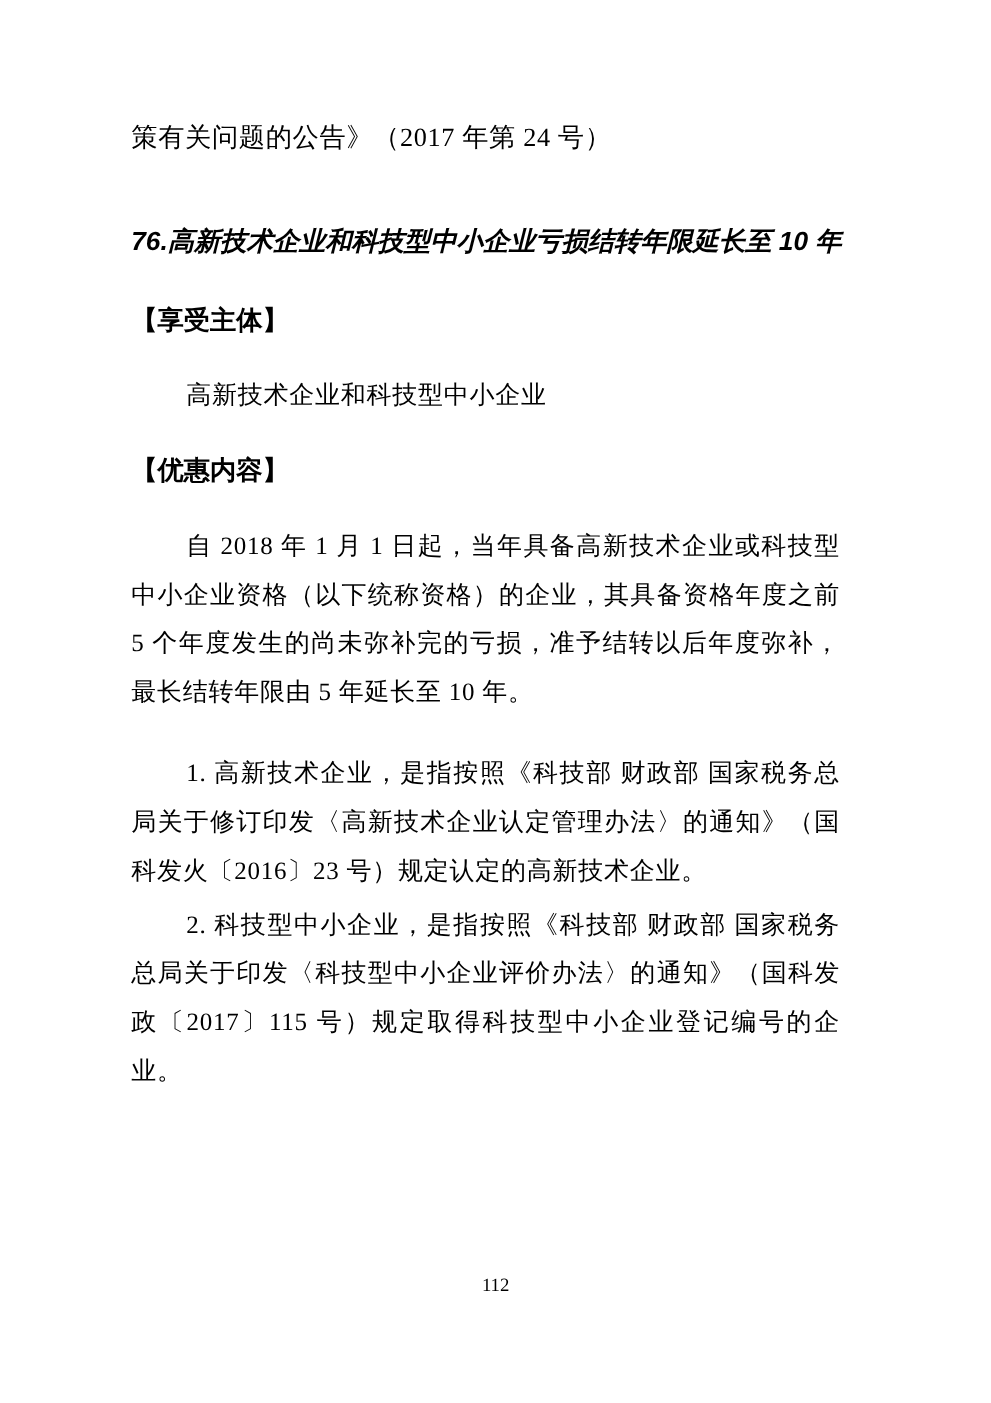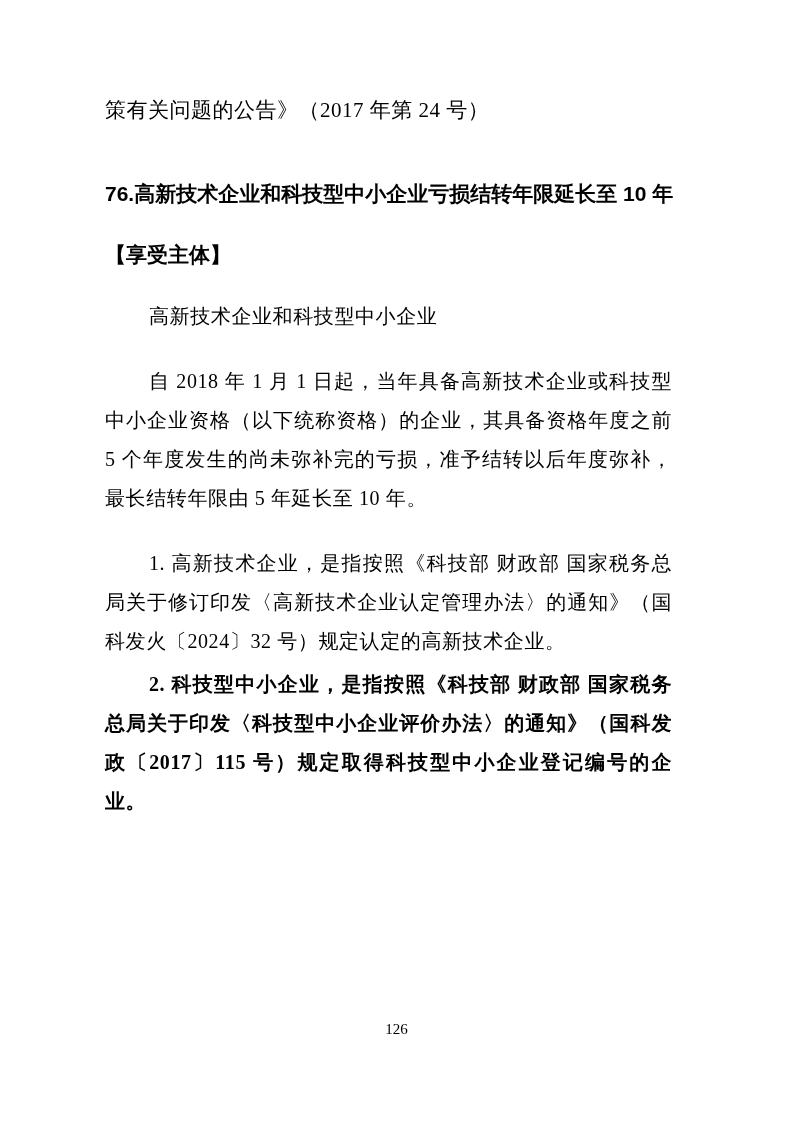--- a/index.html
+++ b/index.html
@@ -36,6 +36,7 @@
     margin: 0 0 34px 0;
     line-height: 1.4;
     font-family: "Liberation Sans", "DejaVu Sans", sans-serif;
+    font-style: italic;
   }
   .sub-head {
     font-size: 21px;

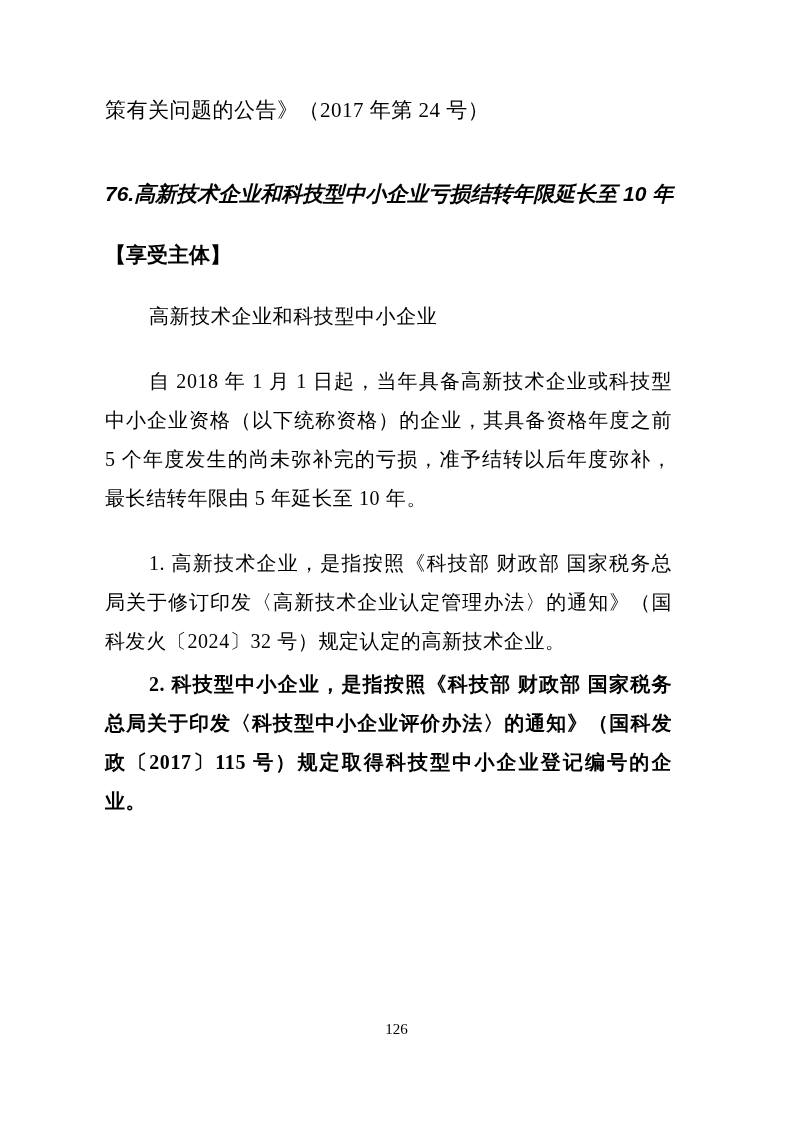--- a/index.html
+++ b/index.html
@@ -43,7 +43,7 @@
     font-weight: bold;
     margin: 0 0 26px 0;
     line-height: 1.4;
-    font-family: Liberation Mono, monospace;
+    font-family: Liberation Serif, serif;
   }
   .body-para {
     font-size: 20px;

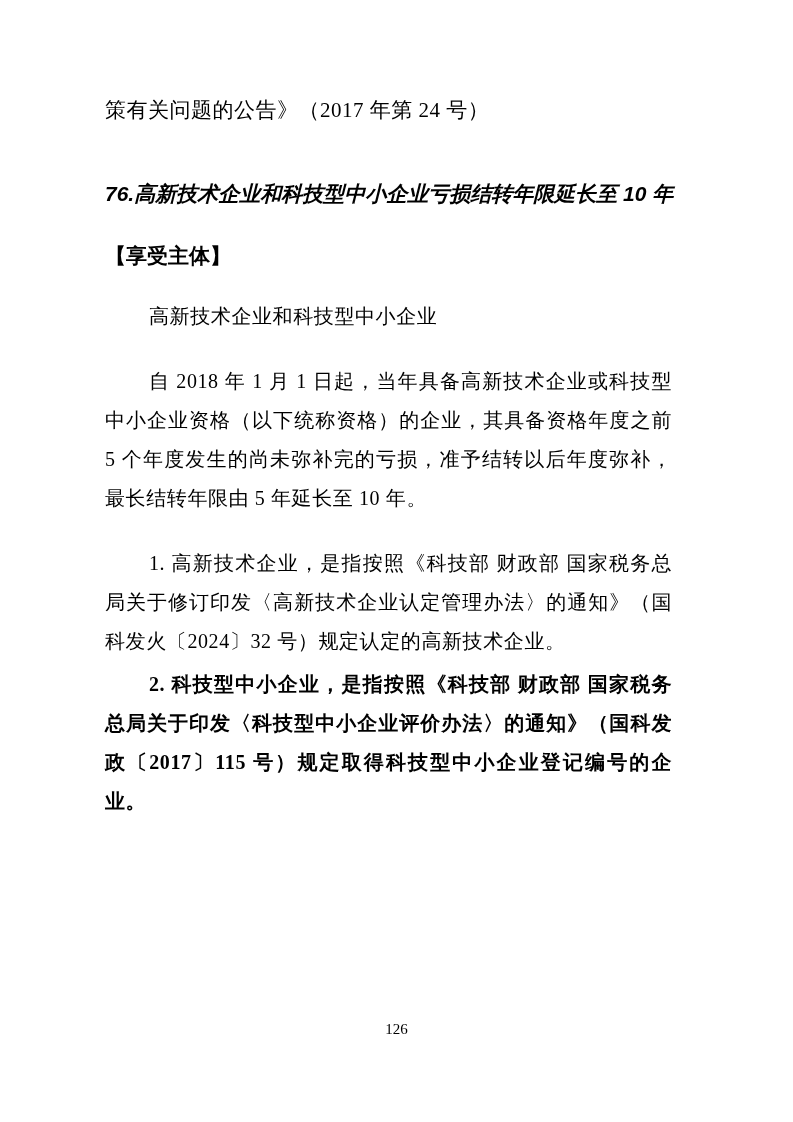--- a/index.html
+++ b/index.html
@@ -85,6 +85,7 @@
   <h3 class="sub-head">【享受主体】</h3>
   <p class="body-para">高新技术企业和科技型中小企业</p>
 
+  <h3 class="sub-head">【优惠内容】</h3>
   <p class="body-para">自 2018 年 1 月 1 日起，当年具备高新技术企业或科技型中小企业资格（以下统称资格）的企业，其具备资格年度之前 5 个年度发生的尚未弥补完的亏损，准予结转以后年度弥补，最长结转年限由 5 年延长至 10 年。</p>
 
   <p class="body-para nogap">1. 高新技术企业，是指按照《科技部 财政部 国家税务总局关于修订印发〈高新技术企业认定管理办法〉的通知》（国科发火〔2024〕32 号）规定认定的高新技术企业。</p>

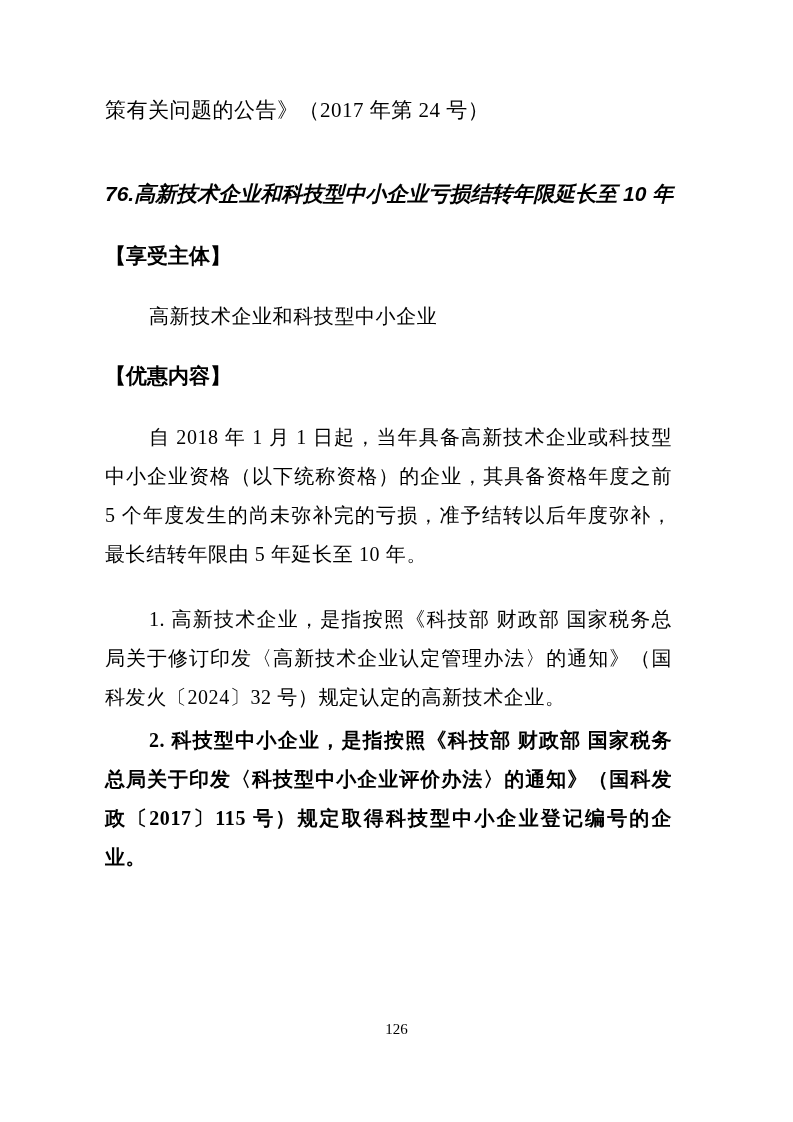--- a/index.html
+++ b/index.html
@@ -88,7 +88,7 @@
   <h3 class="sub-head">【优惠内容】</h3>
   <p class="body-para">自 2018 年 1 月 1 日起，当年具备高新技术企业或科技型中小企业资格（以下统称资格）的企业，其具备资格年度之前 5 个年度发生的尚未弥补完的亏损，准予结转以后年度弥补，最长结转年限由 5 年延长至 10 年。</p>
 
-  <p class="body-para nogap">1. 高新技术企业，是指按照《科技部 财政部 国家税务总局关于修订印发〈高新技术企业认定管理办法〉的通知》（国科发火〔2024〕32 号）规定认定的高新技术企业。</p>
+  <p class="body-para nogap">1. 高新技术企业，是指按照《科技部 财政部 国家税务总局关于修订印发〈高新技术企业认定管理办法〉的通知》（国科发火〔2016〕23 号）规定认定的高新技术企业。</p>
   <p class="body-para tight">2. 科技型中小企业，是指按照《科技部 财政部 国家税务总局关于印发〈科技型中小企业评价办法〉的通知》（国科发政〔2017〕115 号）规定取得科技型中小企业登记编号的企业。</p>
 
   <div class="page-number">126</div>

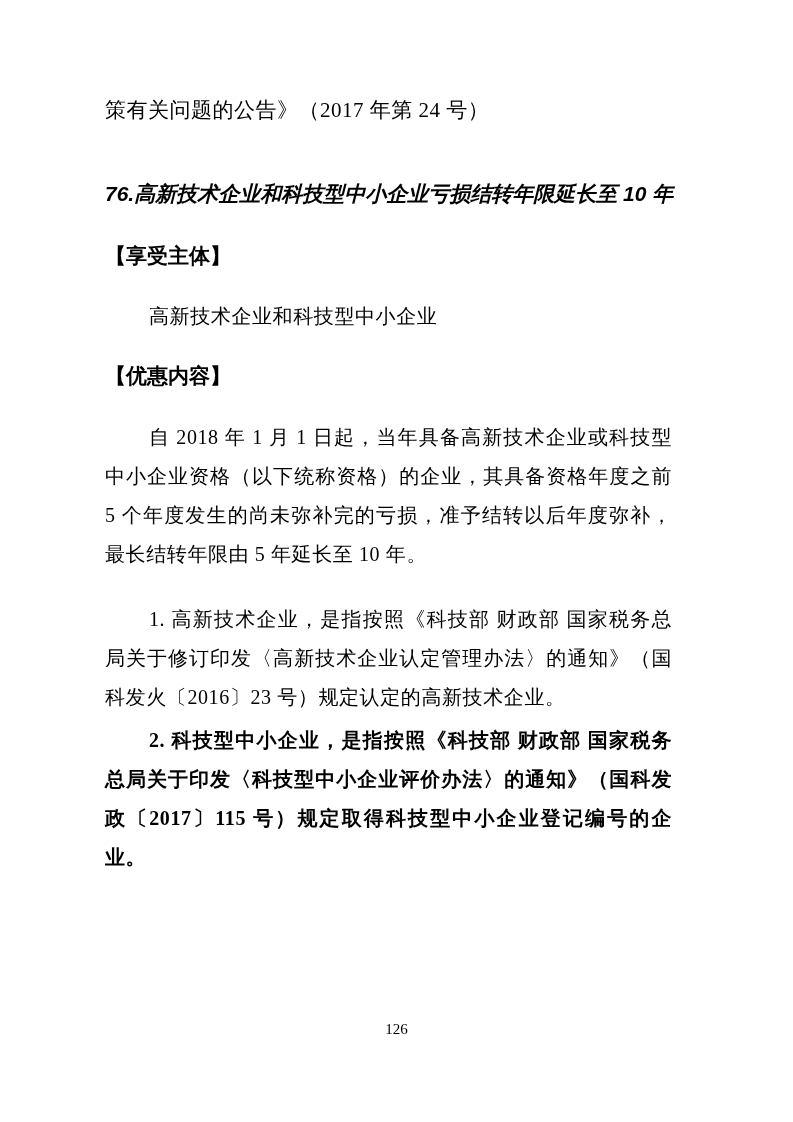--- a/index.html
+++ b/index.html
@@ -56,7 +56,6 @@
   }
   .body-para.tight {
     margin-bottom: 0;
-    font-weight: bold;
   }
   .body-para.nogap {
     margin-bottom: 4px;

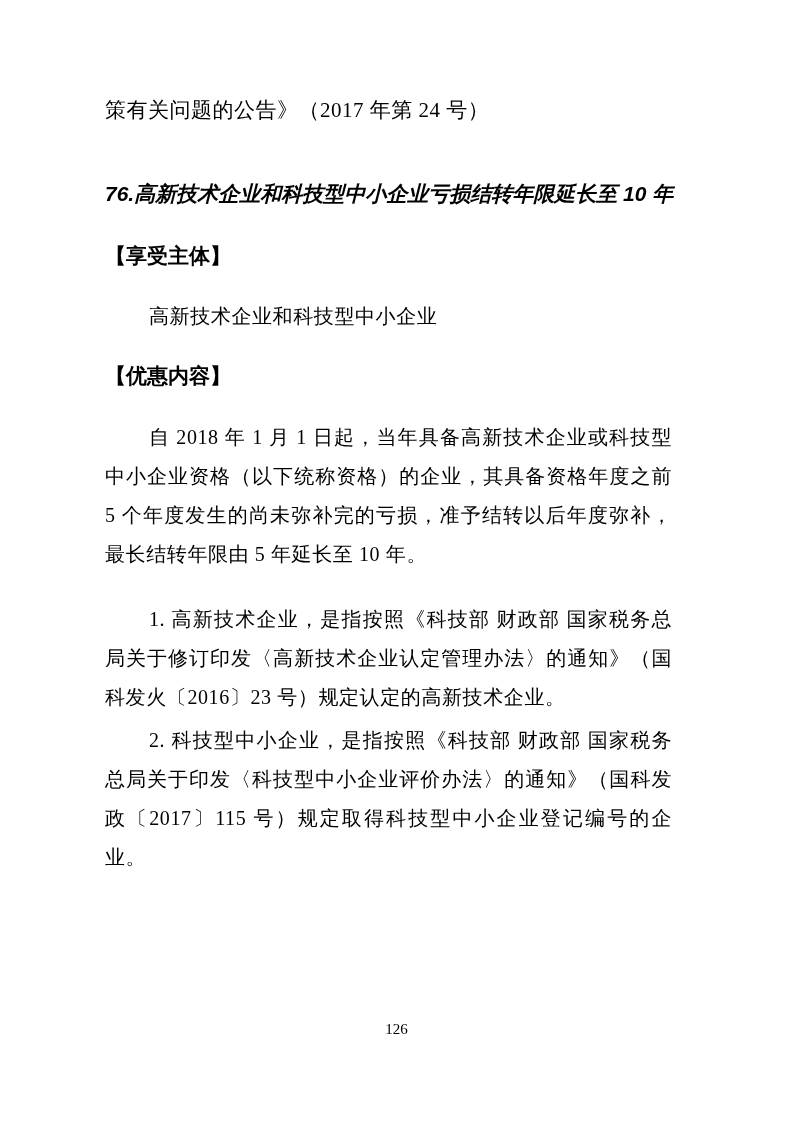--- a/index.html
+++ b/index.html
@@ -90,7 +90,7 @@
   <p class="body-para nogap">1. 高新技术企业，是指按照《科技部 财政部 国家税务总局关于修订印发〈高新技术企业认定管理办法〉的通知》（国科发火〔2016〕23 号）规定认定的高新技术企业。</p>
   <p class="body-para tight">2. 科技型中小企业，是指按照《科技部 财政部 国家税务总局关于印发〈科技型中小企业评价办法〉的通知》（国科发政〔2017〕115 号）规定取得科技型中小企业登记编号的企业。</p>
 
-  <div class="page-number">126</div>
+  <div class="page-number">112</div>
 </div>
 
 </body></html>

